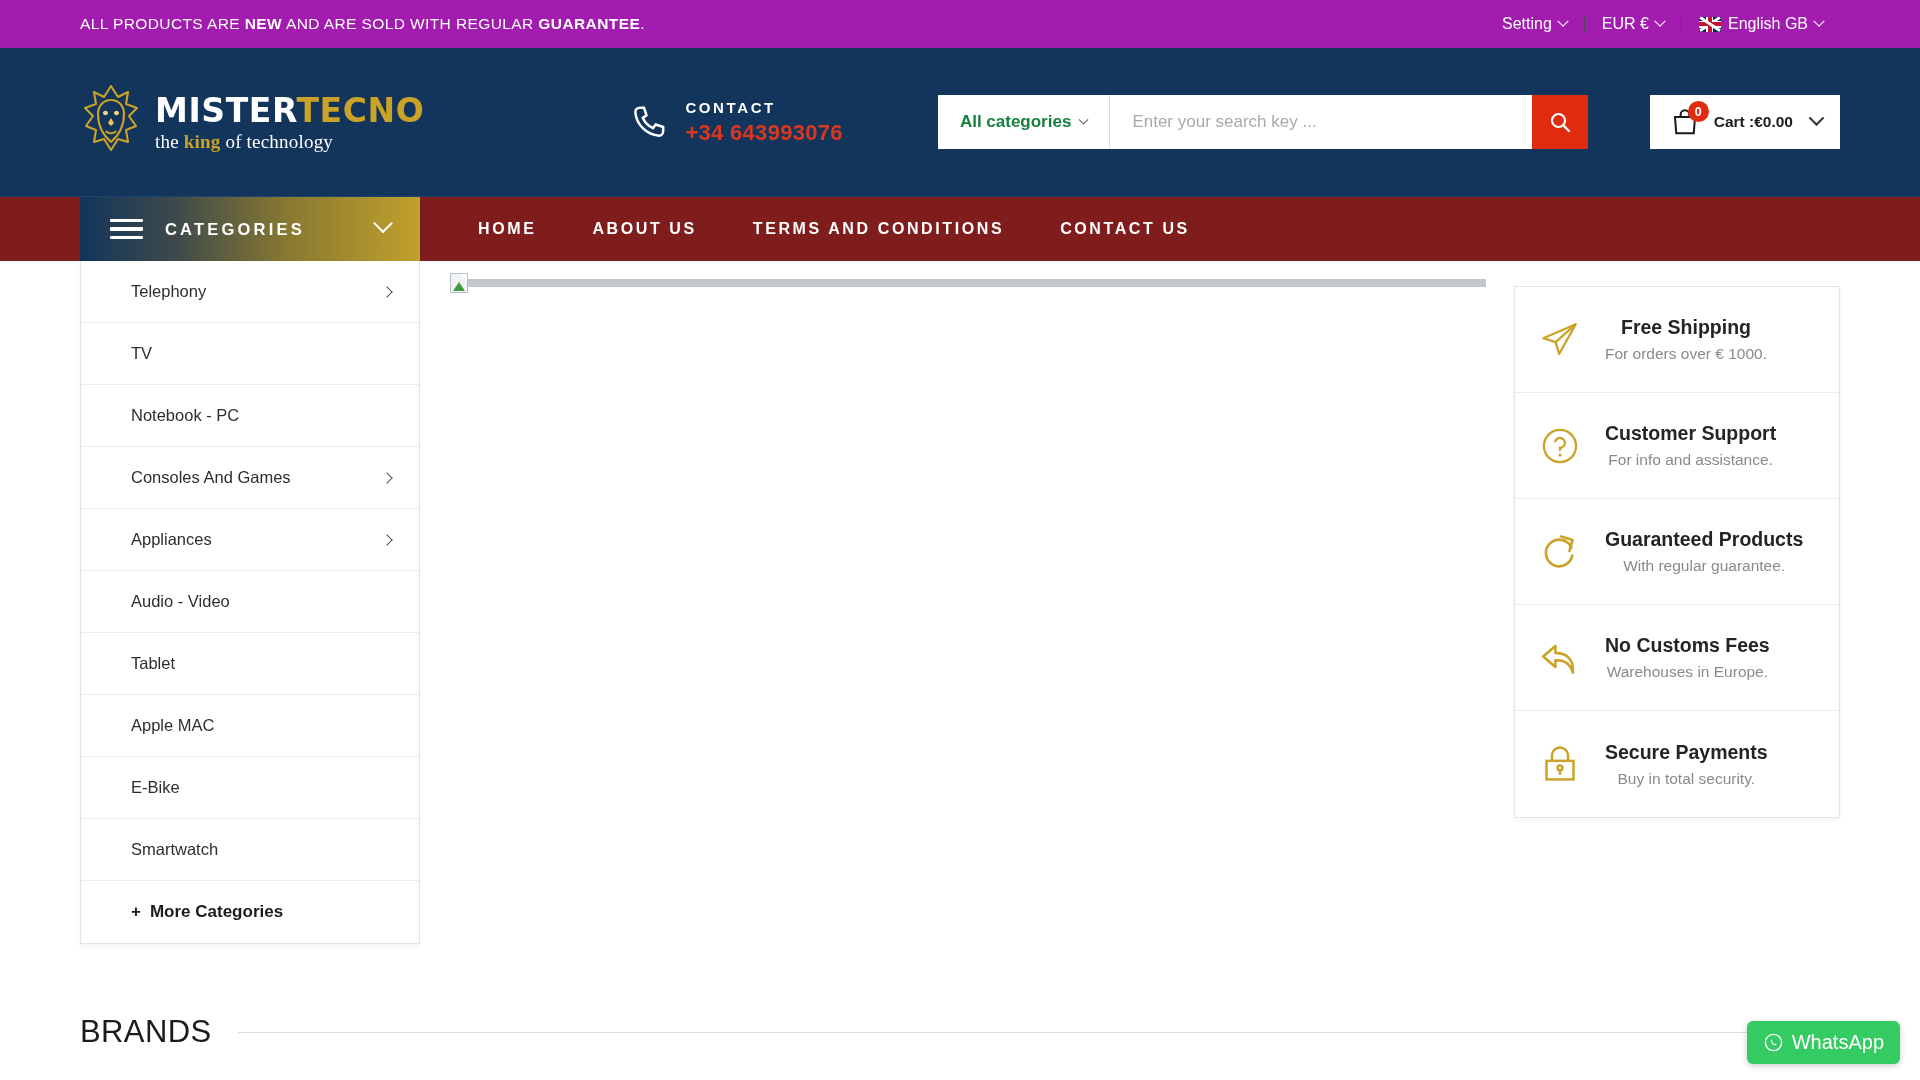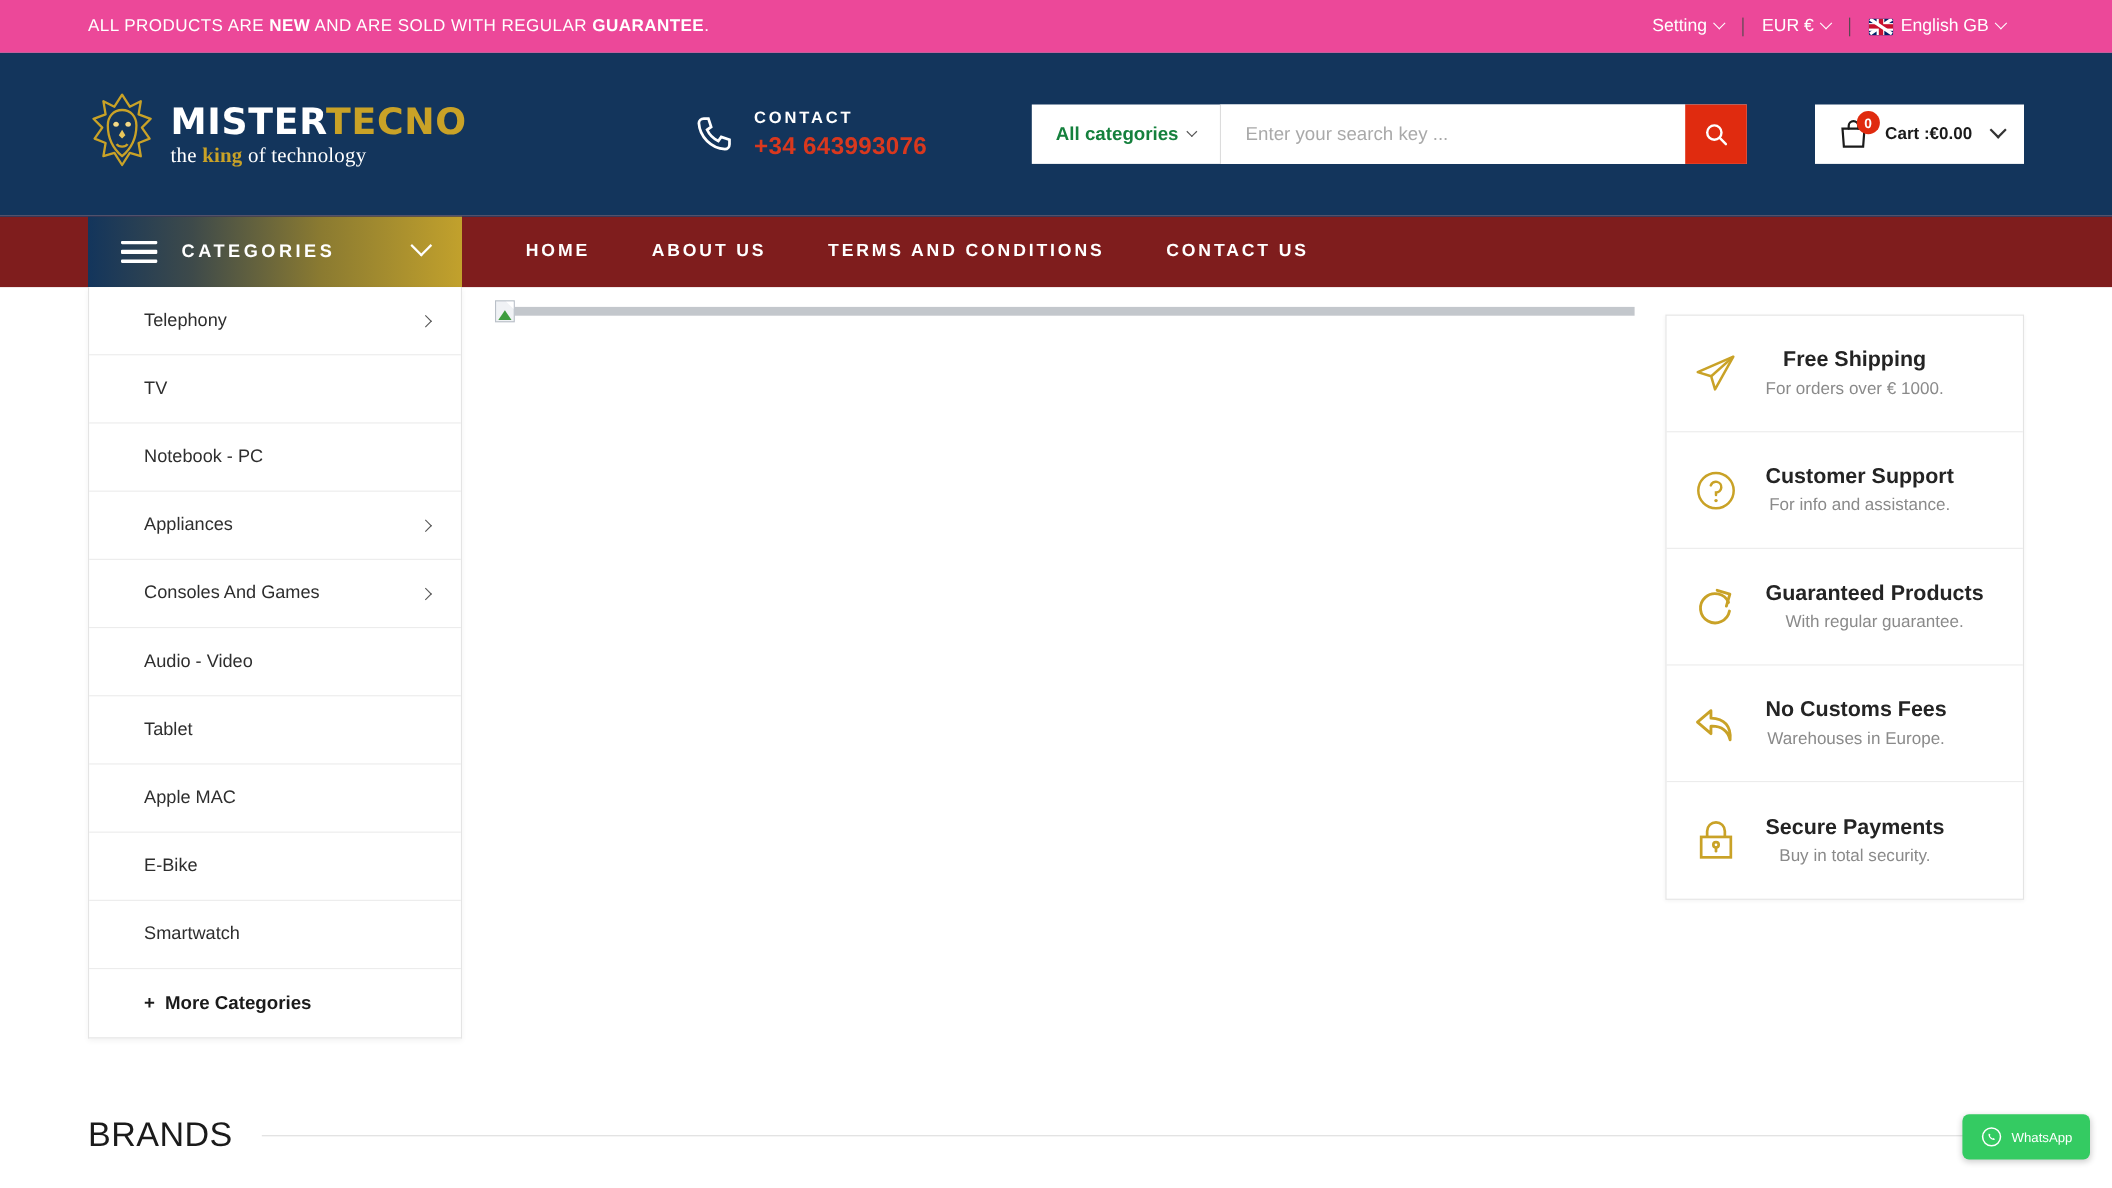--- a/index.html
+++ b/index.html
@@ -12,7 +12,7 @@
 
   
   .topbar {
-    height: 48px; background: #ec4899;
+    height: 48px; background: #a21caf;
     display: flex; align-items: center;
     padding: 0 80px;
     color: #ffffff;

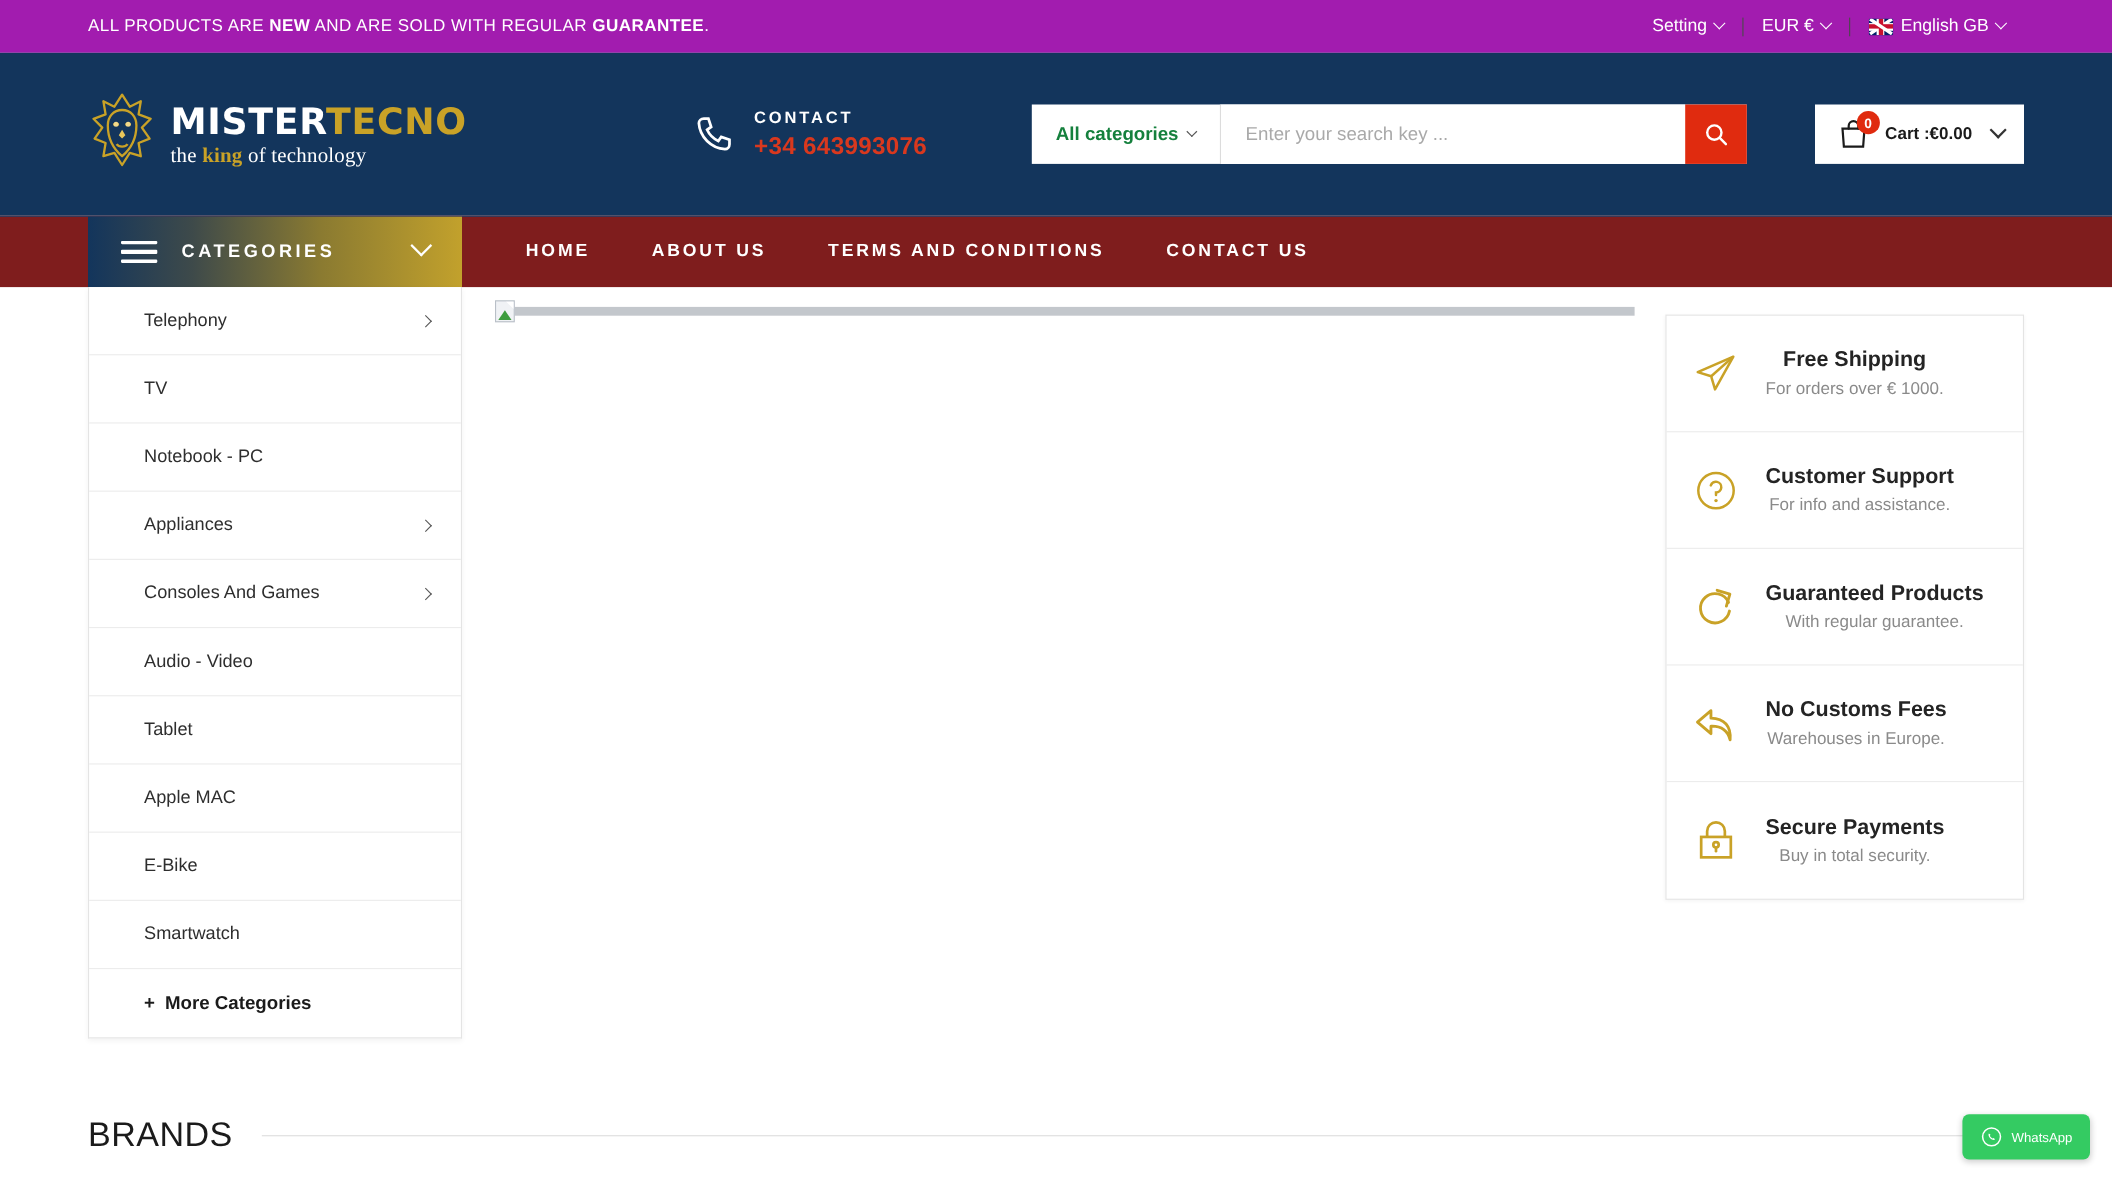--- a/index.html
+++ b/index.html
@@ -371,11 +371,11 @@
       <span class="cat-name">Notebook - PC</span>
     </div>
     <div class="cat-item">
+      <span class="cat-name">Consoles And Games</span>
+      <span class="cat-arrow"></span>
+    </div>
+    <div class="cat-item">
       <span class="cat-name">Appliances</span>
-      <span class="cat-arrow"></span>
-    </div>
-    <div class="cat-item">
-      <span class="cat-name">Consoles And Games</span>
       <span class="cat-arrow"></span>
     </div>
     <div class="cat-item">

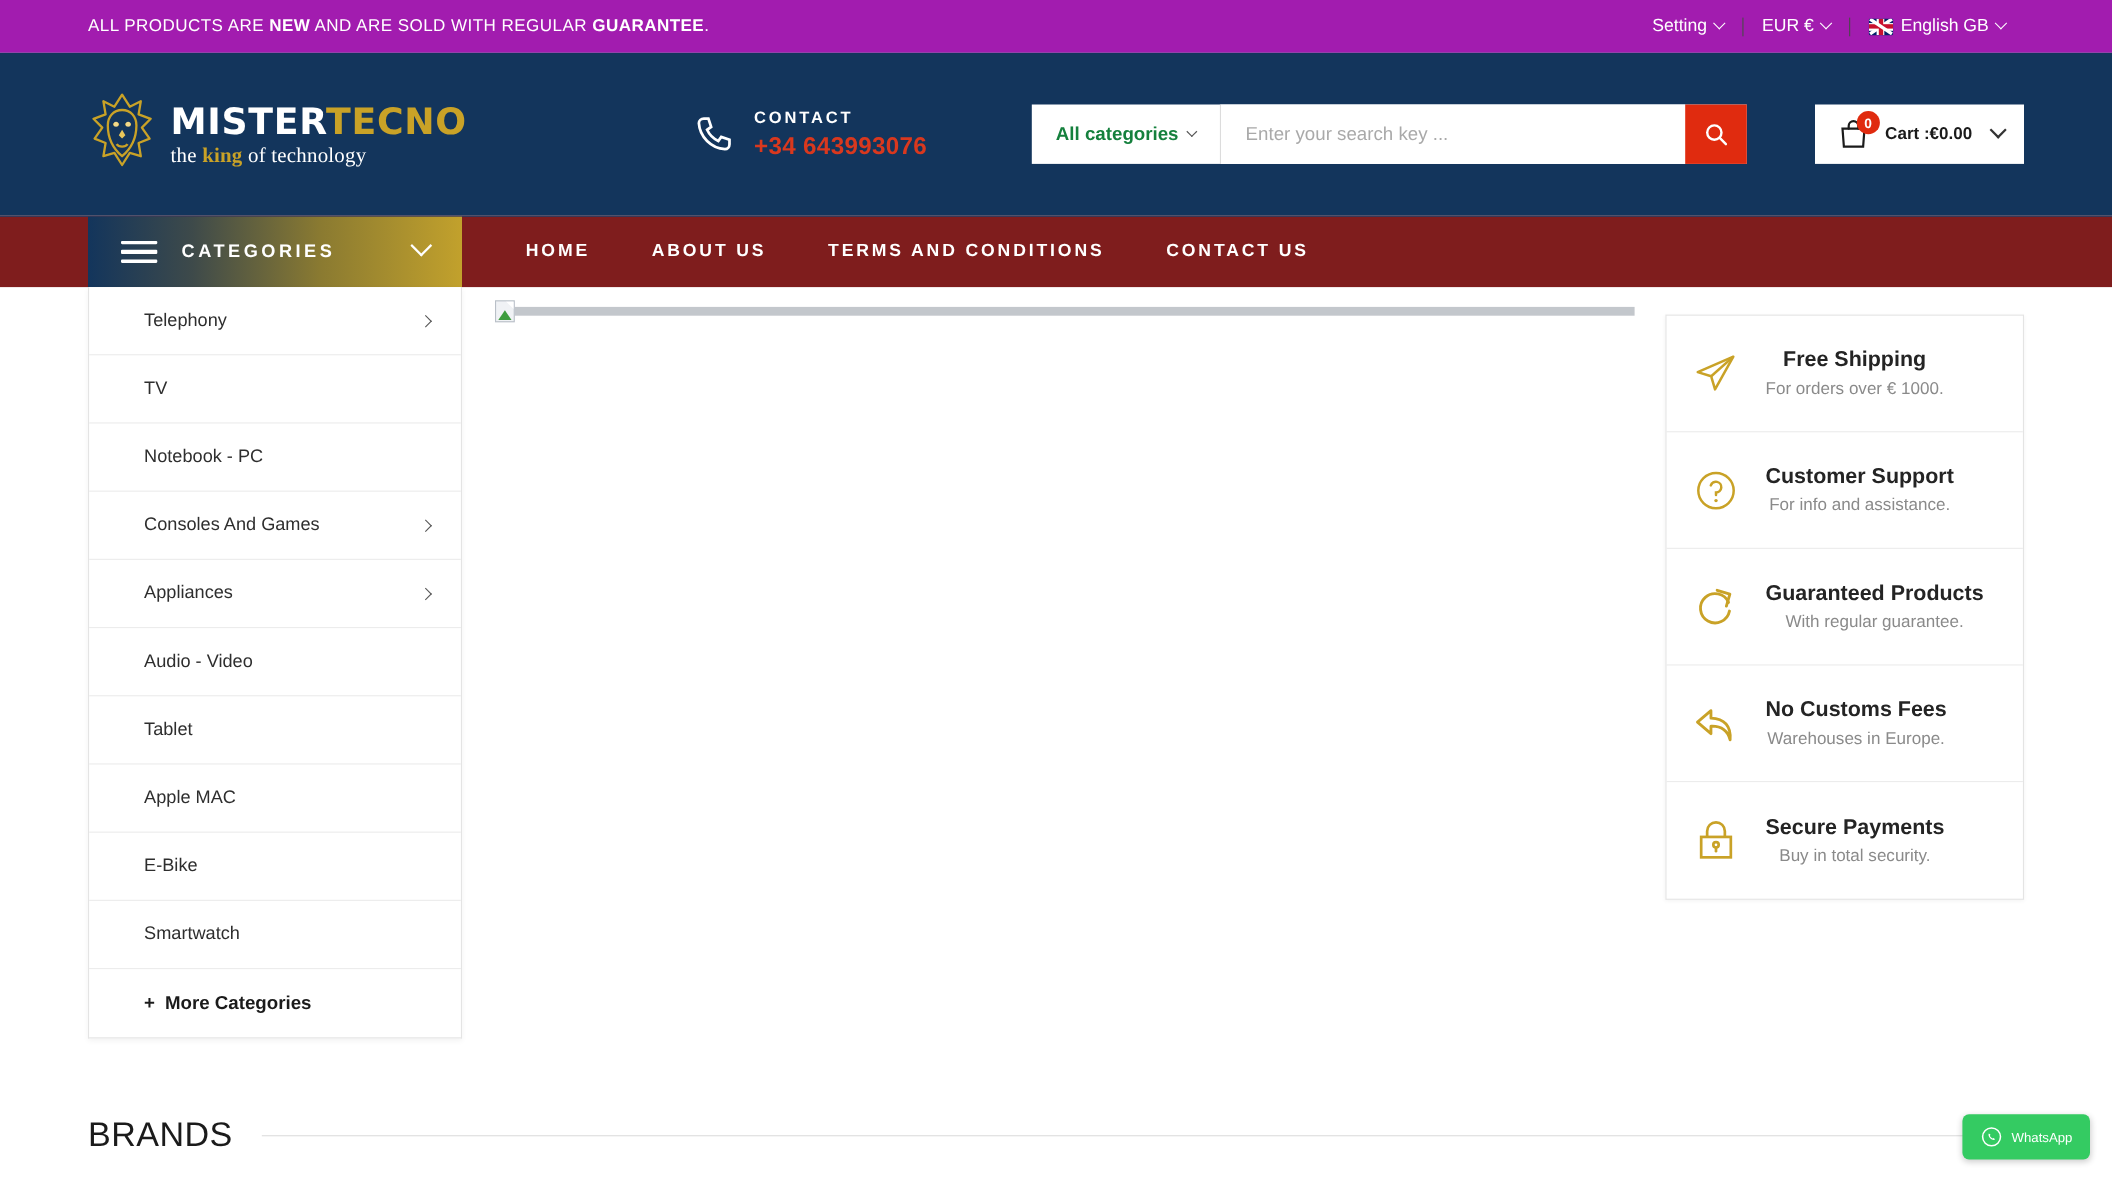--- a/index.html
+++ b/index.html
@@ -240,11 +240,11 @@
 
   
   .whatsapp {
-    position: fixed; right: 20px; bottom: 26px;
+    position: fixed; right: 20px; bottom: 16px;
     background: #34cb62; color: #ffffff;
     display: flex; align-items: center; gap: 8px;
     padding: 10px 16px; border-radius: 6px; cursor: pointer;
-    font-size: 12px; font-weight: 400;
+    font-size: 20px; font-weight: 400;
     box-shadow: 0 2px 6px rgba(0,0,0,.2);
   }
 </style>

